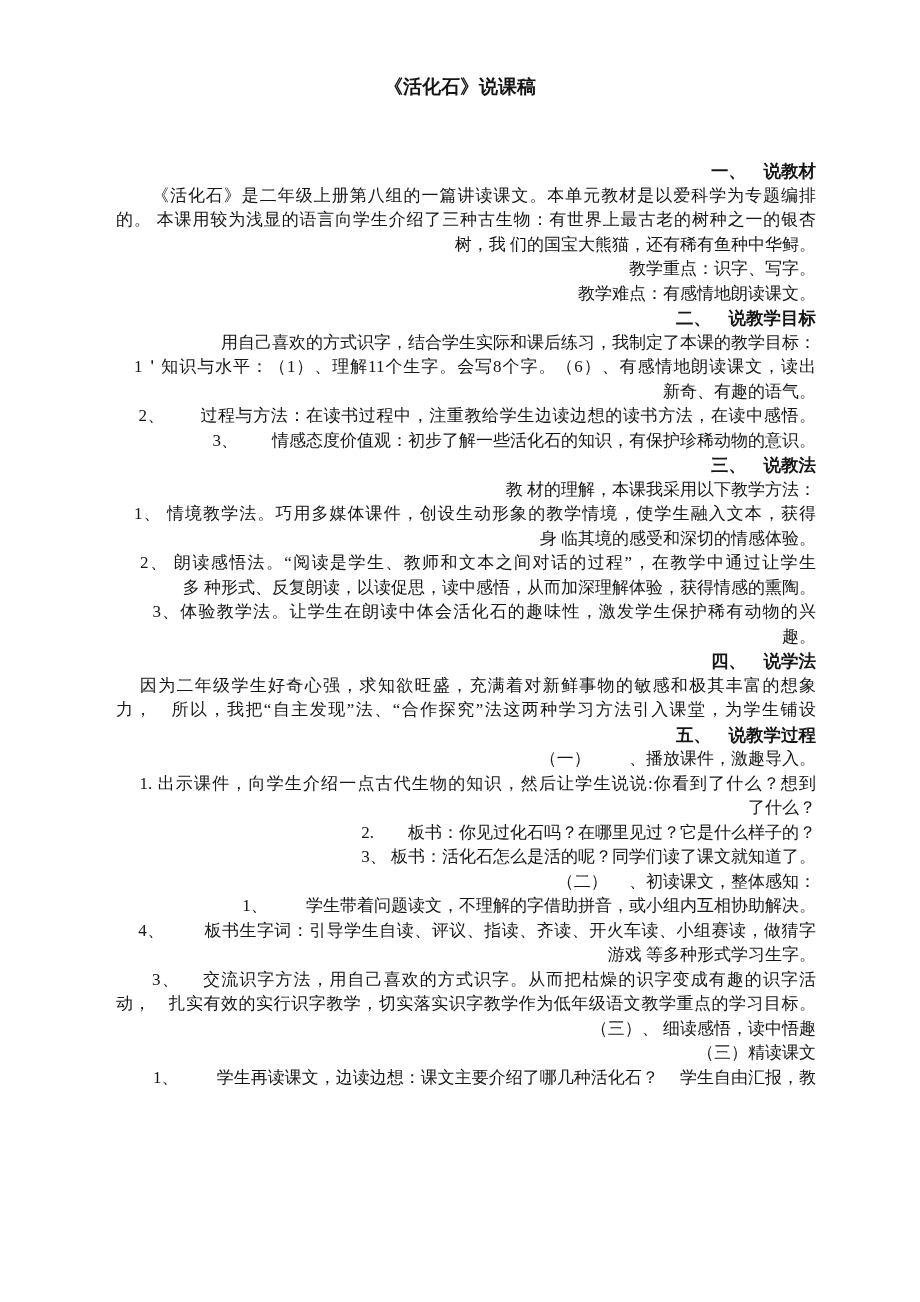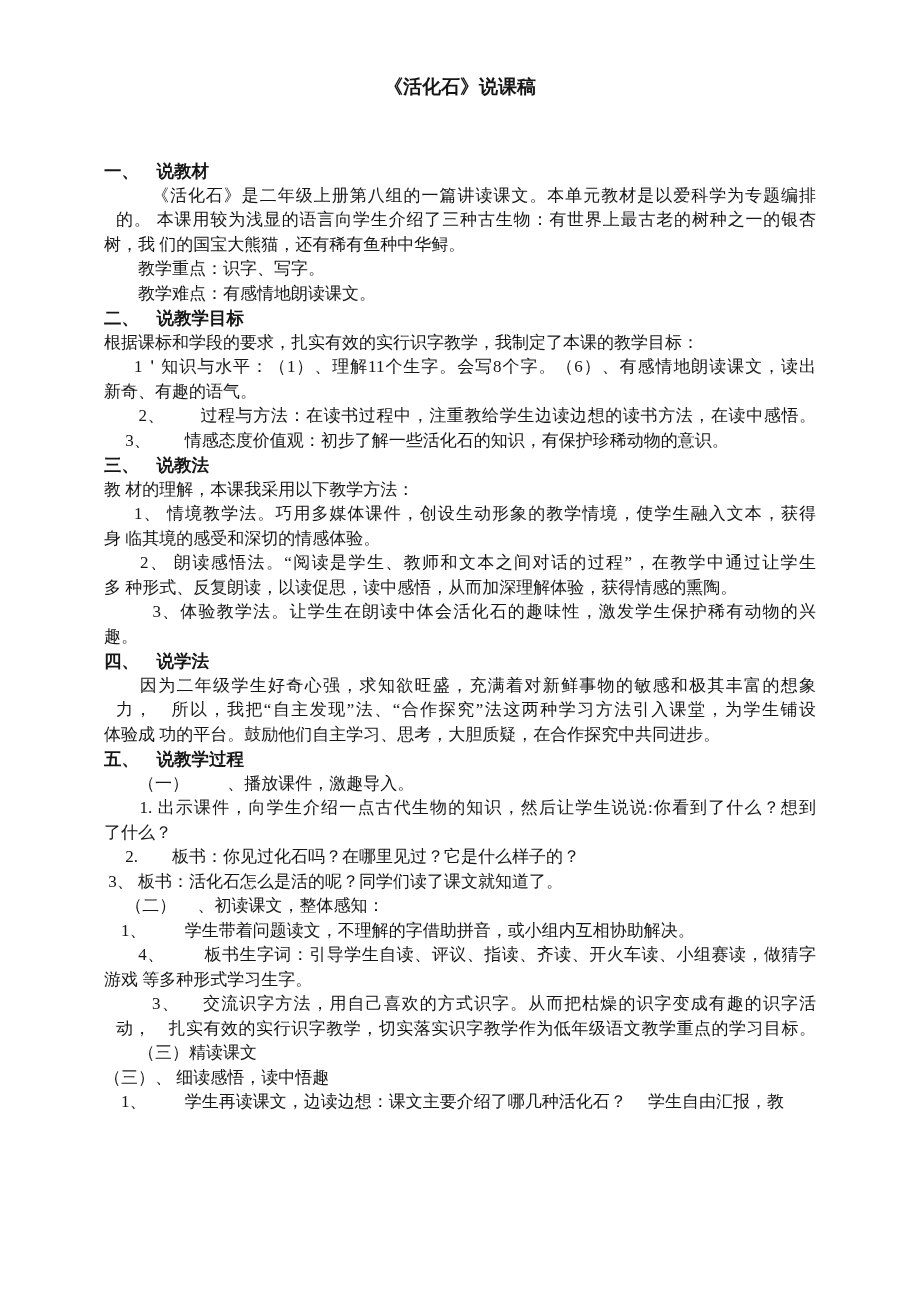--- a/index.html
+++ b/index.html
@@ -29,7 +29,7 @@
     line-height:24.5px;
     min-height:24.5px;
     white-space:pre-wrap;
-    text-align:left;
+    text-align:right;
   }
   .ln.f{
     text-align:justify;

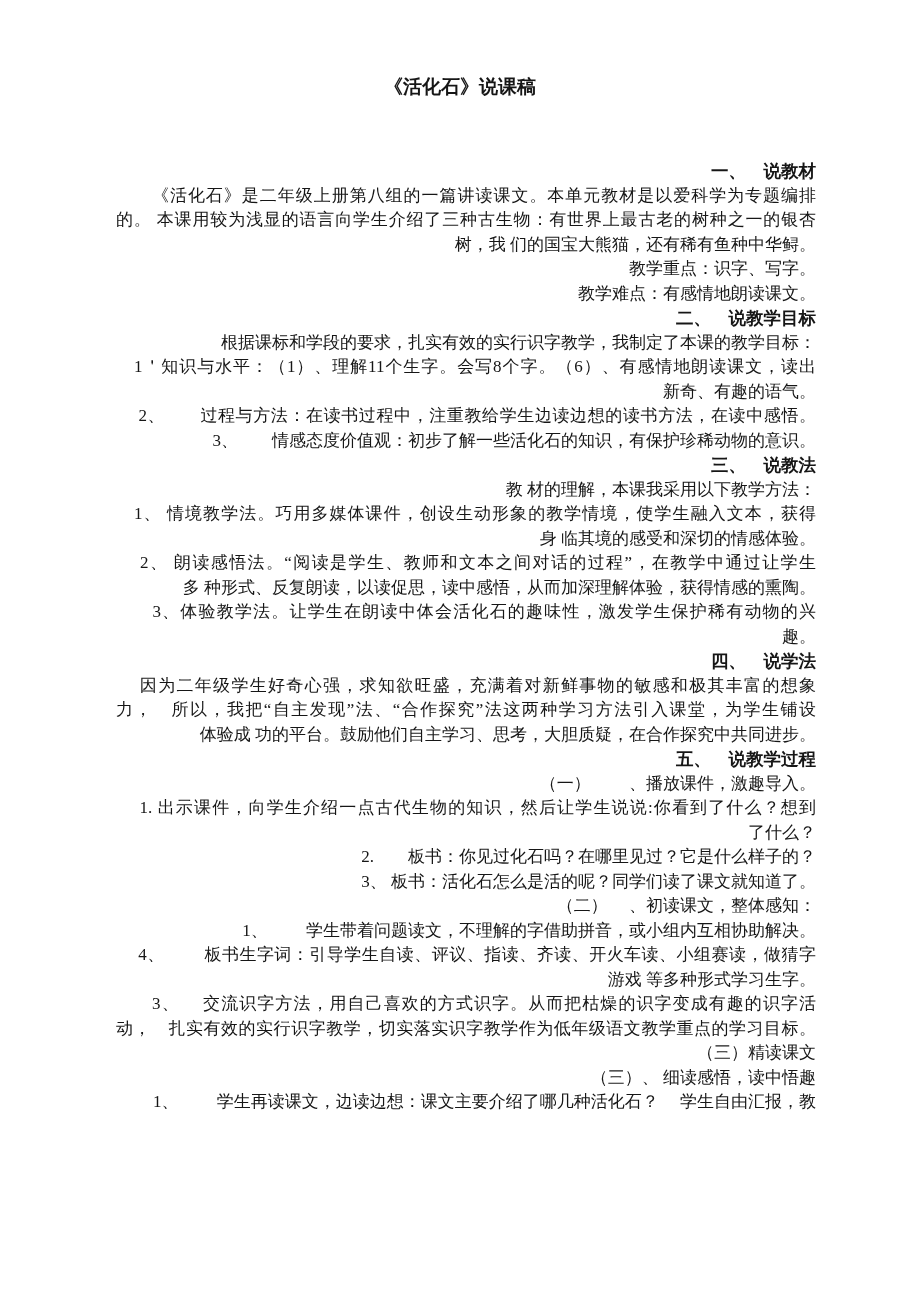--- a/index.html
+++ b/index.html
@@ -56,7 +56,7 @@
         <div class="ln">　　教学重点：识字、写字。</div>
         <div class="ln">　　教学难点：有感情地朗读课文。</div>
         <div class="ln h">二、　说教学目标</div>
-        <div class="ln">根据课标和学段的要求，扎实有效的实行识字教学，我制定了本课的教学目标：</div>
+        <div class="ln">用自己喜欢的方式识字，结合学生实际和课后练习，我制定了本课的教学目标：</div>
         <div class="ln f">　1＇知识与水平：（1）、理解11个生字。会写8个字。（6）、有感情地朗读课文，读出</div>
         <div class="ln">新奇、有趣的语气。</div>
         <div class="ln f">　 2、　　过程与方法：在读书过程中，注重教给学生边读边想的读书方法，在读中感悟。</div>

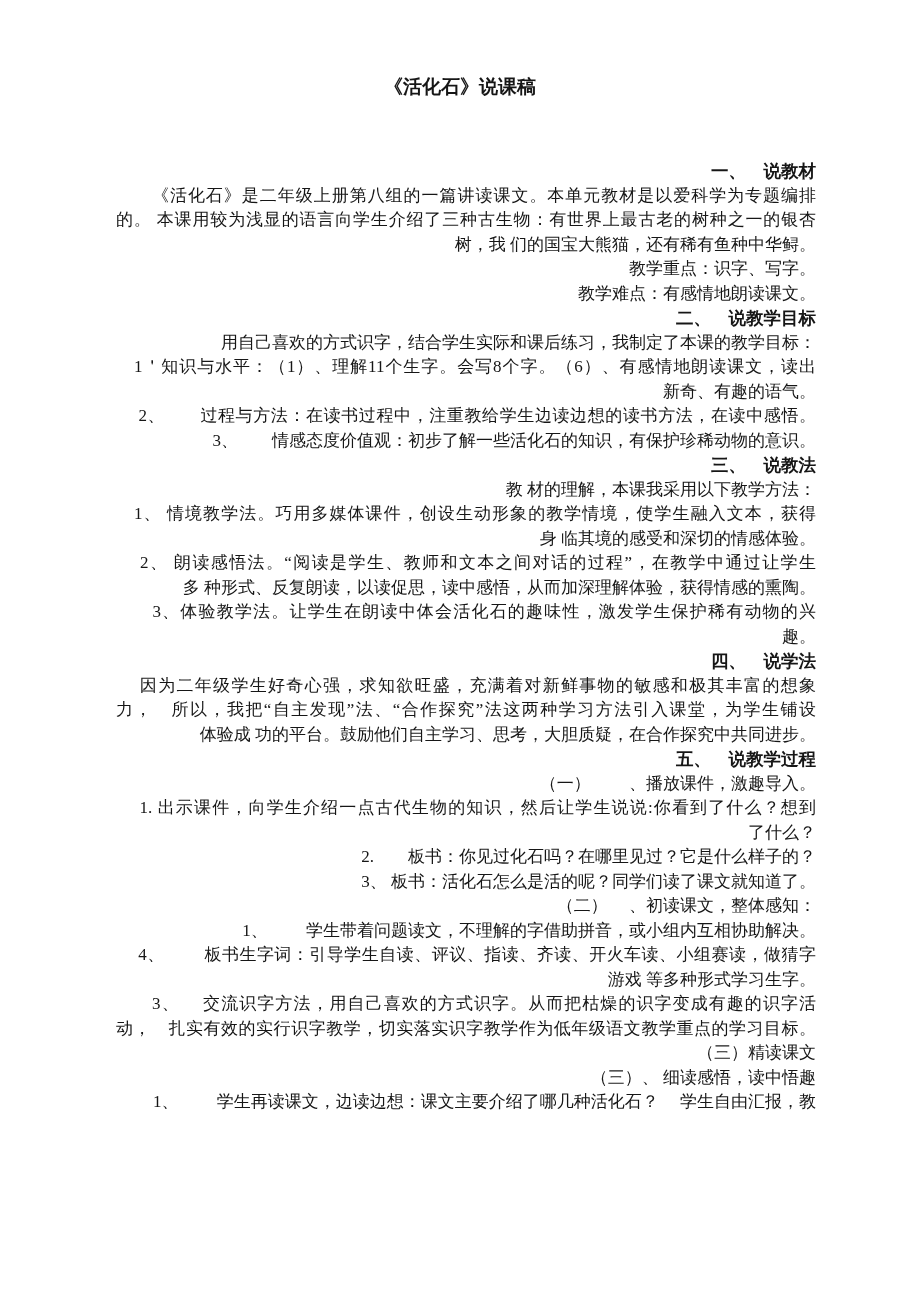--- a/index.html
+++ b/index.html
@@ -72,7 +72,6 @@
         <div class="ln h">四、　说学法</div>
         <div class="ln f">　 因为二年级学生好奇心强，求知欲旺盛，充满着对新鲜事物的敏感和极其丰富的想象</div>
         <div class="ln f">力，　所以，我把“自主发现”法、“合作探究”法这两种学习方法引入课堂，为学生铺设</div>
-        <div class="ln">体验成 功的平台。鼓励他们自主学习、思考，大胆质疑，在合作探究中共同进步。</div>
         <div class="ln h">五、　说教学过程</div>
         <div class="ln">　　（一）　　 、播放课件，激趣导入。</div>
         <div class="ln f">　 1. 出示课件，向学生介绍一点古代生物的知识，然后让学生说说:你看到了什么？想到</div>

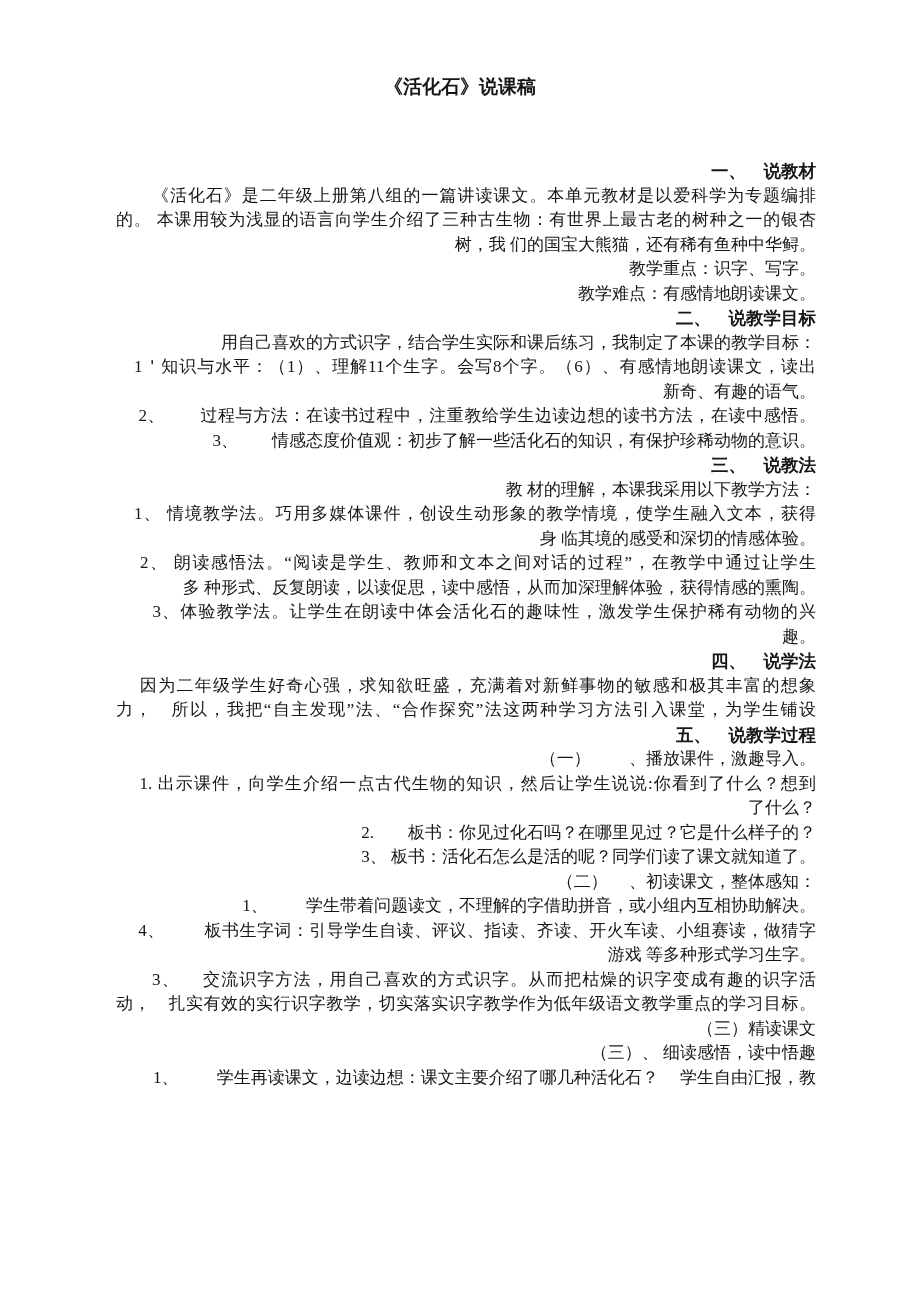--- a/index.html
+++ b/index.html
@@ -84,8 +84,8 @@
         <div class="ln">游戏 等多种形式学习生字。</div>
         <div class="ln f">　　3、　 交流识字方法，用自己喜欢的方式识字。从而把枯燥的识字变成有趣的识字活</div>
         <div class="ln f">动，　扎实有效的实行识字教学，切实落实识字教学作为低年级语文教学重点的学习目标。</div>
+        <div class="ln">（三）、 细读感悟，读中悟趣</div>
         <div class="ln">　　（三）精读课文</div>
-        <div class="ln">（三）、 细读感悟，读中悟趣</div>
         <div class="ln">　1、　　 学生再读课文，边读边想：课文主要介绍了哪几种活化石？　 学生自由汇报，教</div>
       </div>
   </div>

